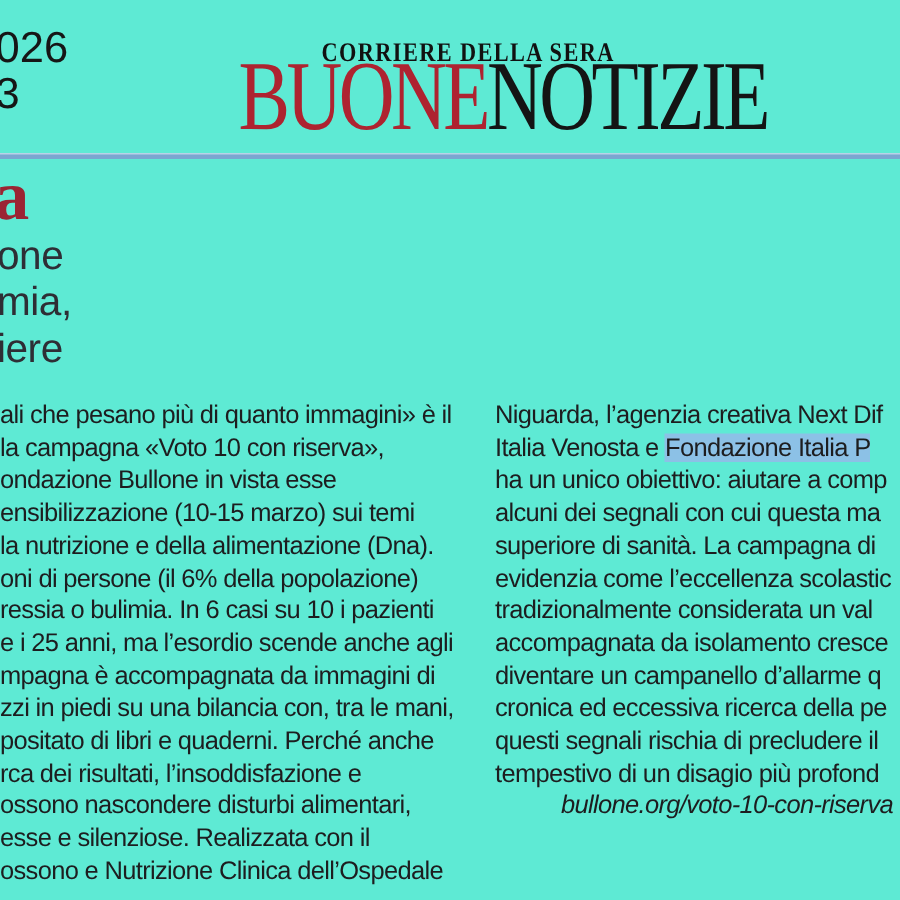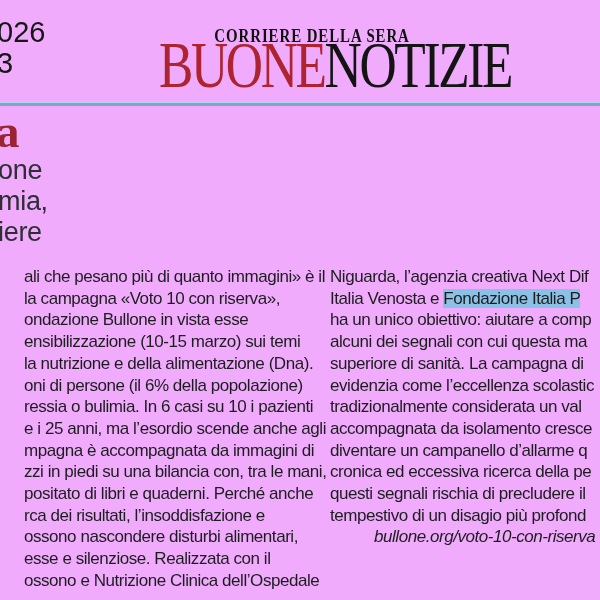--- a/index.html
+++ b/index.html
@@ -4,7 +4,7 @@
 <style>
   html,body { margin:0; padding:0; background:#ffffff; }
   .page {
-    position:relative; width:600px; height:600px; background:#f0abfc;
+    position:relative; width:600px; height:600px; background:#5eead4;
     overflow:hidden; font-family:"Liberation Sans", sans-serif; color:#1d1d1f;text-decoration:underline;
   }
   

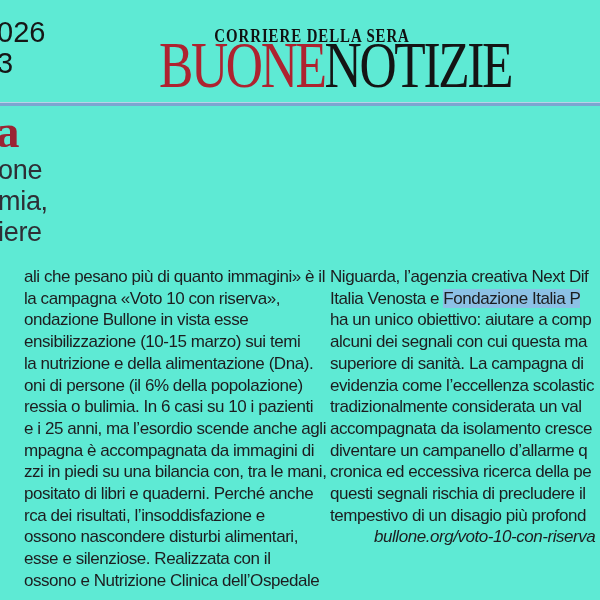--- a/index.html
+++ b/index.html
@@ -49,7 +49,7 @@
     position:absolute; top:266px;
     font-size:17px; line-height:21.7px; letter-spacing:-0.45px; color:#1d1d1f;
   }
-  .col-left  { left:0; width:320px;margin-left:24px; }
+  .col-left  { left:0; width:320px; }
   .col-right { left:330px; width:270px; overflow:hidden; }
   .bodyline  { white-space:nowrap; }
   .hl { background:#8cc1e6; }

